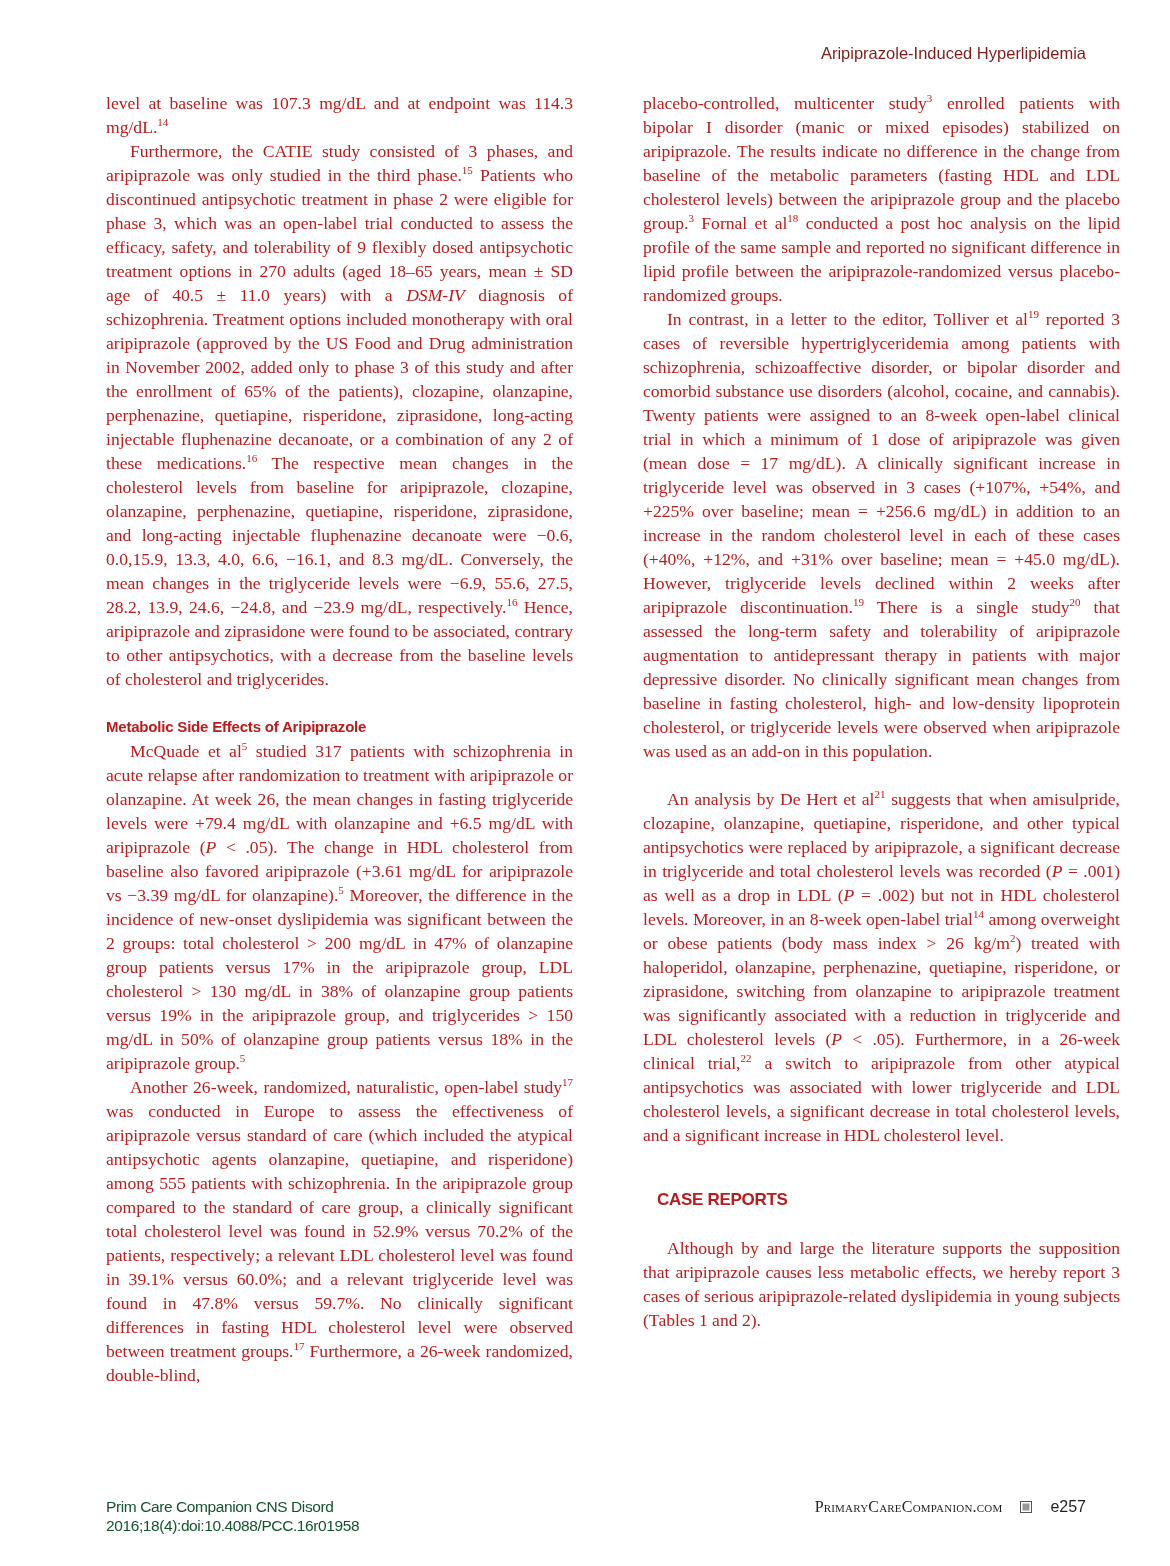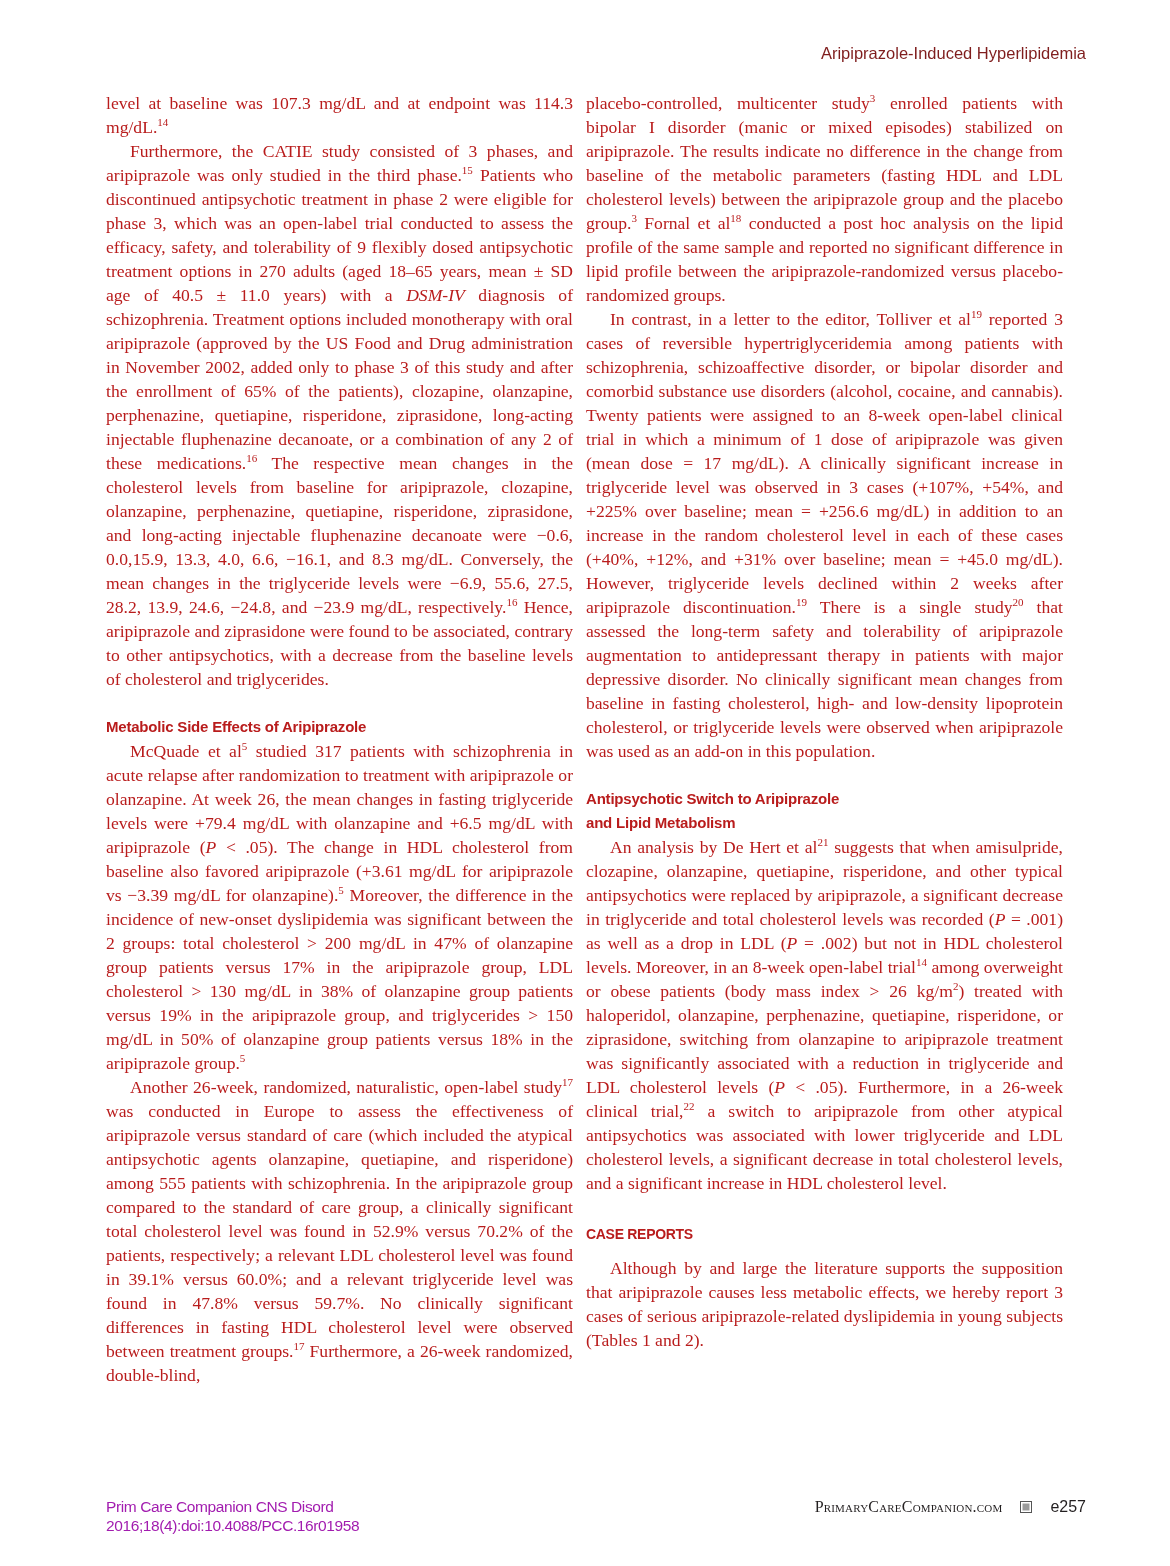--- a/index.html
+++ b/index.html
@@ -14,7 +14,7 @@
     text-align: justify; color: #b91c1c;
   }
   .col.left { left: 106px; }
-  .col.right { left: 586px; width: 477px; }
+  .col.right { left: 643px; width: 477px; }
   .col p { margin: 0; }
   .col p.indent { text-indent: 24px; }
   .col h3 {

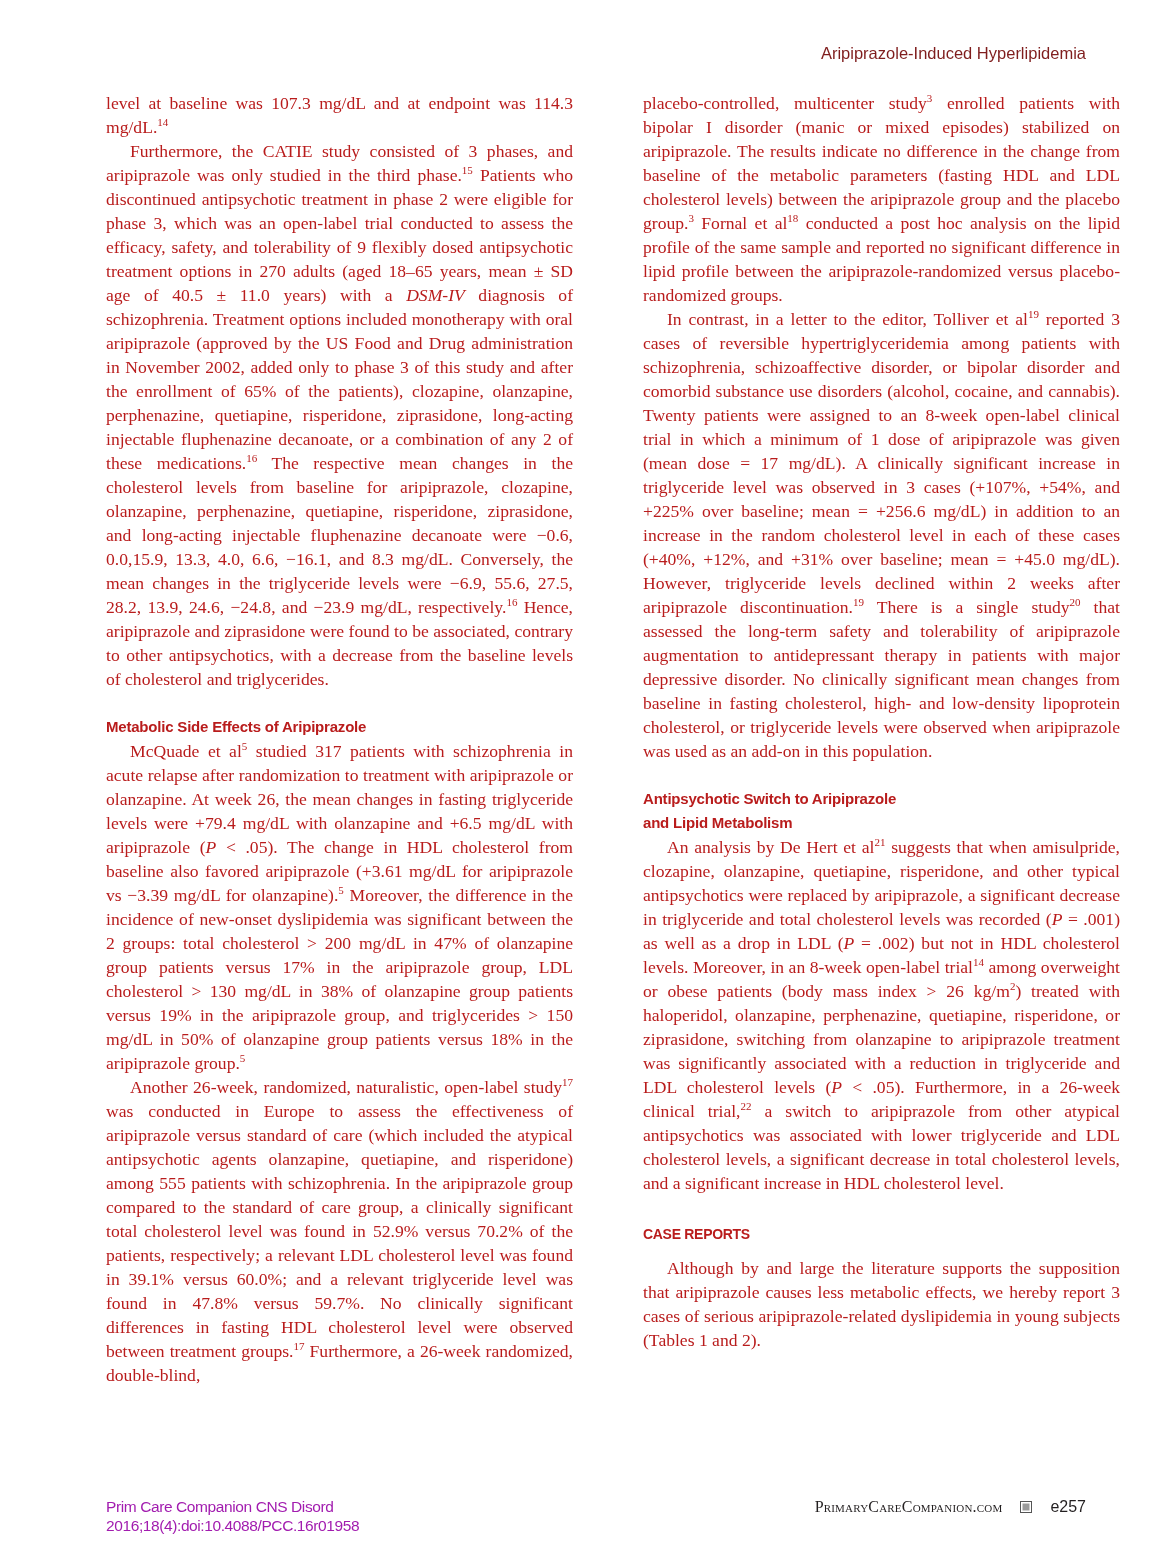--- a/index.html
+++ b/index.html
@@ -63,7 +63,6 @@
   <p><span>placebo-controlled, multicenter study</span><sup>3</sup><span> enrolled patients with bipolar I disorder (manic or mixed episodes) stabilized on aripiprazole. The results indicate no difference in the change from baseline of the metabolic parameters (fasting HDL and LDL cholesterol levels) between the aripiprazole group and the placebo group.</span><sup>3</sup><span> Fornal et al</span><sup>18</sup><span> conducted a post hoc analysis on the lipid profile of the same sample and reported no significant difference in lipid profile between the aripiprazole-randomized versus placebo-randomized groups.</span></p>
   <p class="indent"><span>In contrast, in a letter to the editor, Tolliver et al</span><sup>19</sup><span> reported 3 cases of reversible hypertriglyceridemia among patients with schizophrenia, schizoaffective disorder, or bipolar disorder and comorbid substance use disorders (alcohol, cocaine, and cannabis). Twenty patients were assigned to an 8-week open-label clinical trial in which a minimum of 1 dose of aripiprazole was given (mean dose = 17 mg/dL). A clinically significant increase in triglyceride level was observed in 3 cases (+107%, +54%, and +225% over baseline; mean = +256.6 mg/dL) in addition to an increase in the random cholesterol level in each of these cases (+40%, +12%, and +31% over baseline; mean = +45.0 mg/dL). However, triglyceride levels declined within 2 weeks after aripiprazole discontinuation.</span><sup>19</sup><span> There is a single study</span><sup>20</sup><span> that assessed the long-term safety and tolerability of aripiprazole augmentation to antidepressant therapy in patients with major depressive disorder. No clinically significant mean changes from baseline in fasting cholesterol, high- and low-density lipoprotein cholesterol, or triglyceride levels were observed when aripiprazole was used as an add-on in this population.</span></p>
   <div class="gap1"></div>
-  <h3><span>Antipsychotic Switch to Aripiprazole</span><br><span>and Lipid Metabolism</span></h3>
   <p class="indent"><span>An analysis by De Hert et al</span><sup>21</sup><span> suggests that when amisulpride, clozapine, olanzapine, quetiapine, risperidone, and other typical antipsychotics were replaced by aripiprazole, a significant decrease in triglyceride and total cholesterol levels was recorded (</span><em>P</em><span> = .001) as well as a drop in LDL (</span><em>P</em><span> = .002) but not in HDL cholesterol levels. Moreover, in an 8-week open-label trial</span><sup>14</sup><span> among overweight or obese patients (body mass index &gt; 26 kg/m</span><sup>2</sup><span>) treated with haloperidol, olanzapine, perphenazine, quetiapine, risperidone, or ziprasidone, switching from olanzapine to aripiprazole treatment was significantly associated with a reduction in triglyceride and LDL cholesterol levels (</span><em>P</em><span> &lt; .05). Furthermore, in a 26-week clinical trial,</span><sup>22</sup><span> a switch to aripiprazole from other atypical antipsychotics was associated with lower triglyceride and LDL cholesterol levels, a significant decrease in total cholesterol levels, and a significant increase in HDL cholesterol level.</span></p>
   <div class="gap2"></div>
   <h2>CASE REPORTS</h2>

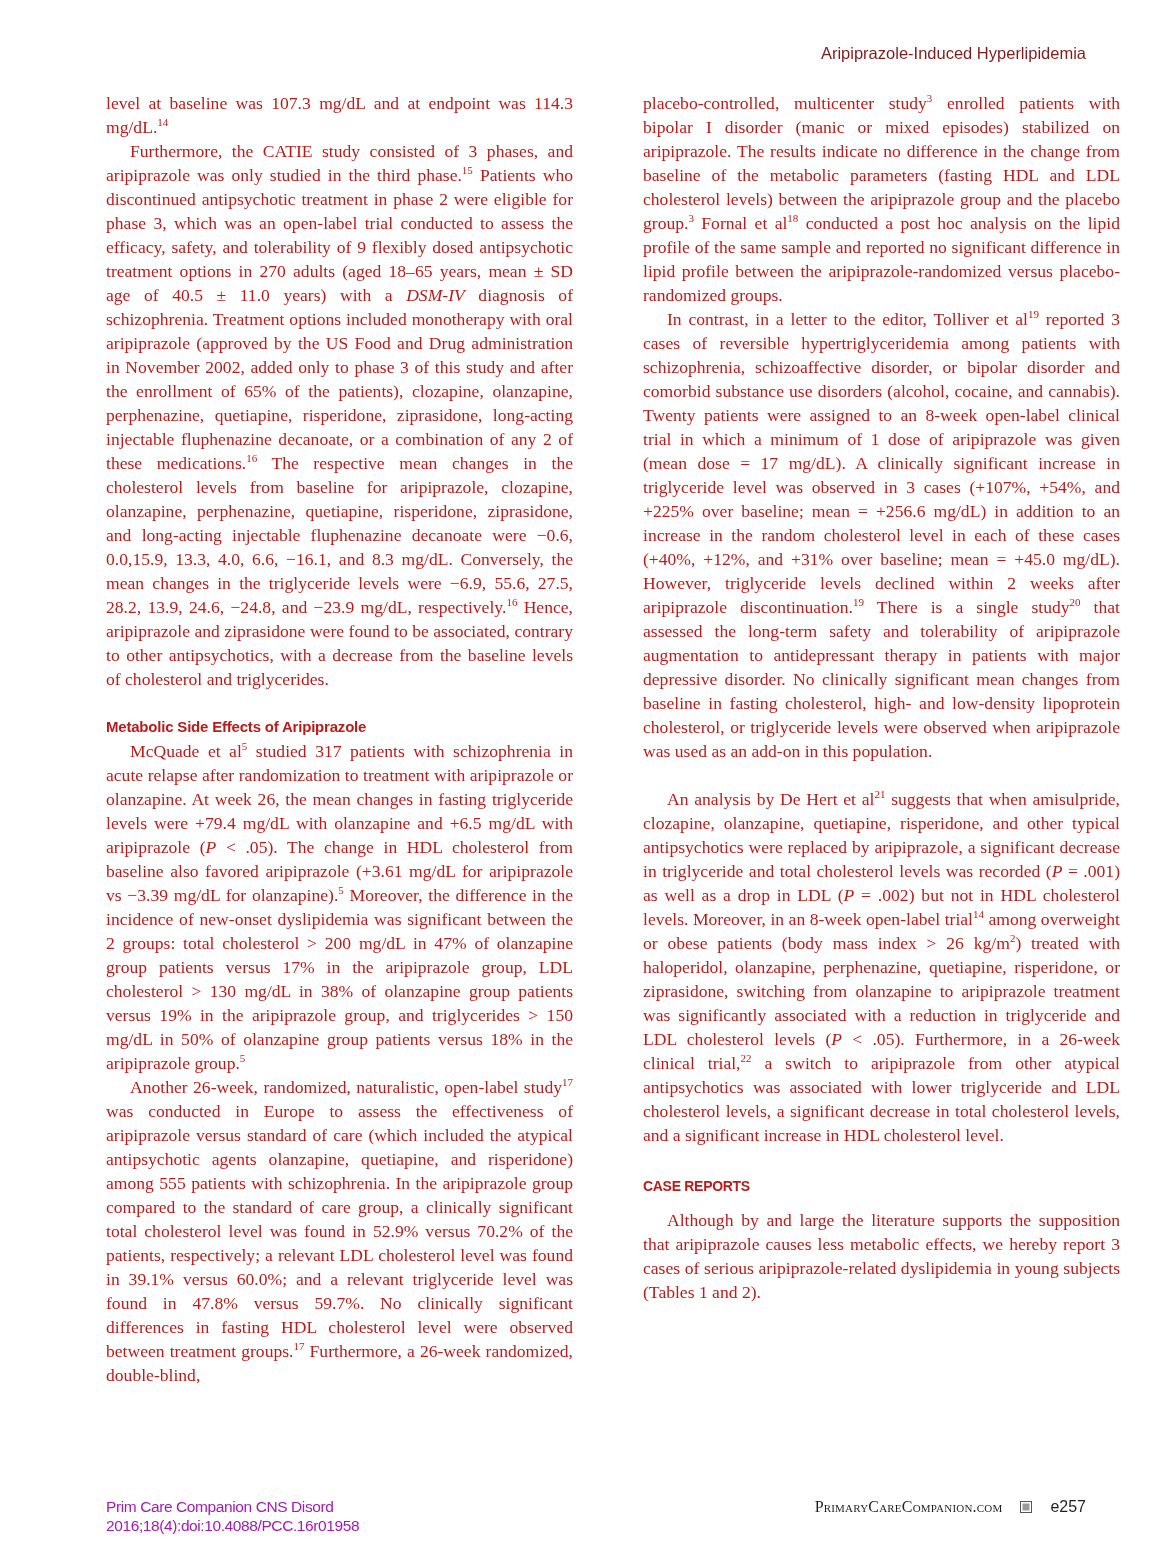--- a/index.html
+++ b/index.html
@@ -22,8 +22,8 @@
     margin: 0; line-height: 24px; letter-spacing: -0.2px;
   }
   .col h2 {
-    font-family: "Liberation Sans", sans-serif; font-weight: bold; font-size: 14px;
-    margin: 0; line-height: 24px; letter-spacing: -0.3px;
+    font-family: "Liberation Sans", sans-serif; font-weight: bold; font-size: 17px;
+    margin: 14px; line-height: 24px; letter-spacing: -0.3px;
   }
   .gap1 { height: 24px; }
   .gap2 { height: 27px; }

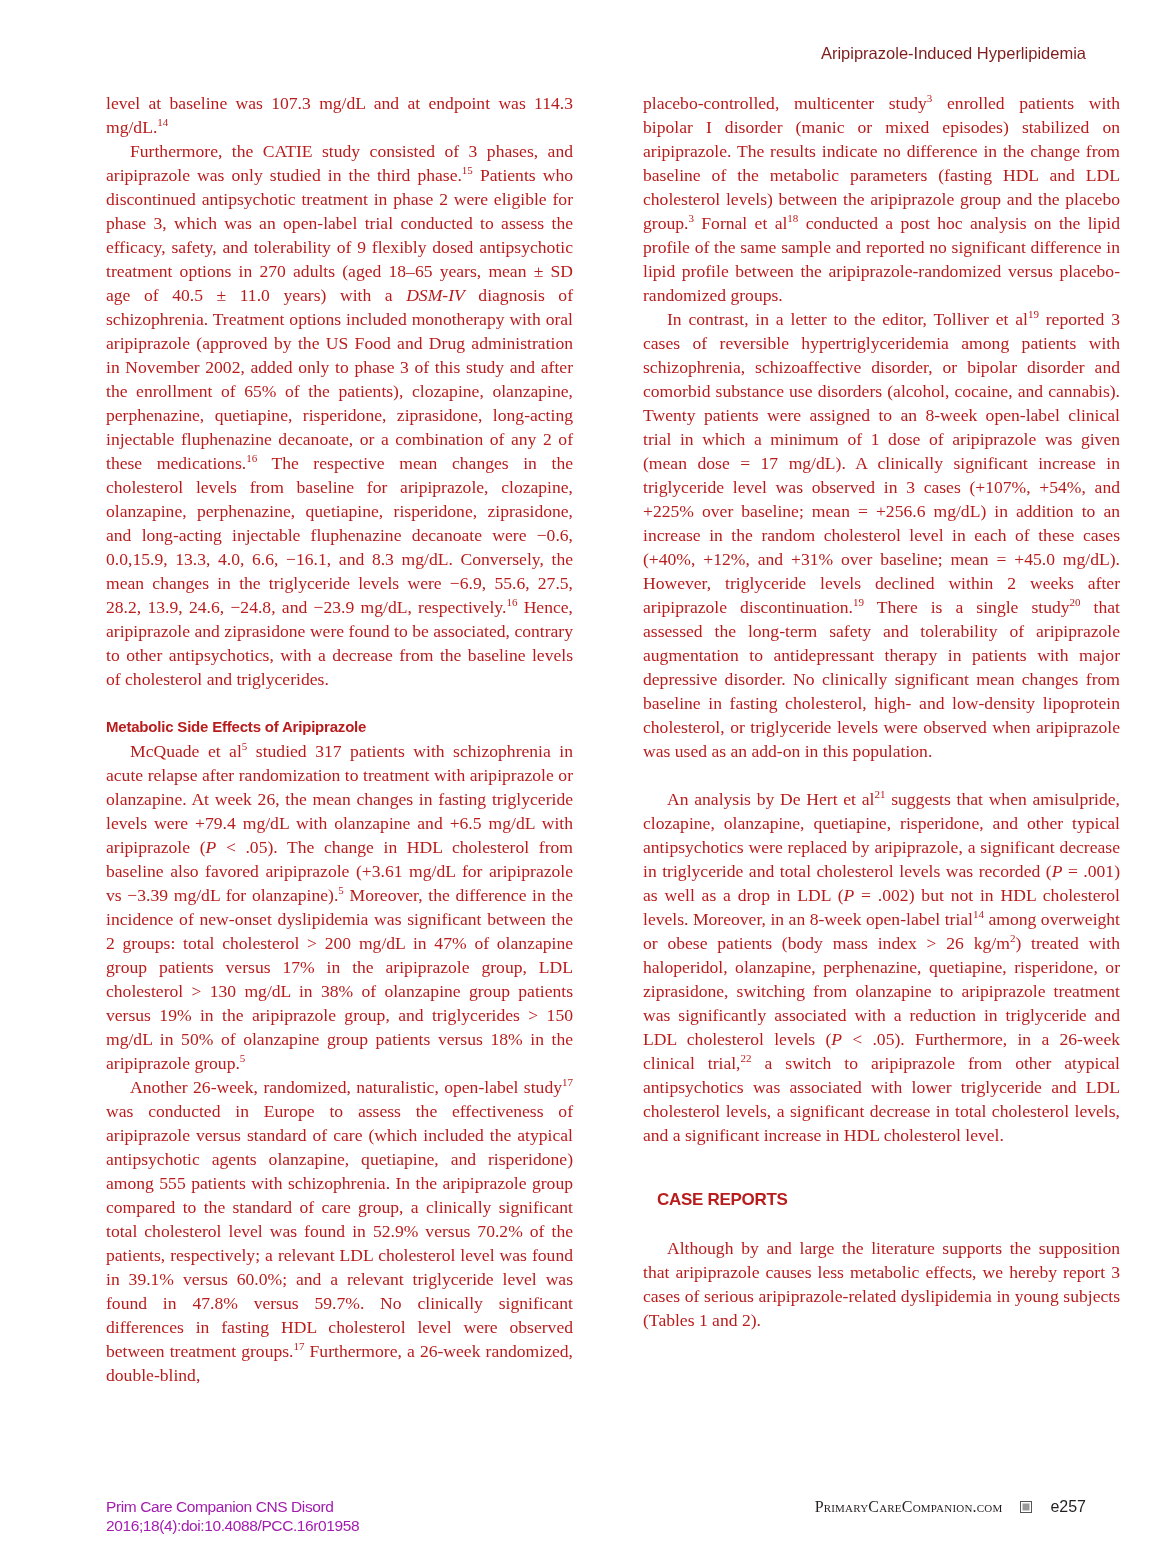--- a/index.html
+++ b/index.html
@@ -32,7 +32,7 @@
   .footer-left {
     position: absolute; left: 106px; top: 1497px;
     font-family: "Liberation Sans", sans-serif; font-size: 15.5px; line-height: 19px;
-    letter-spacing: -0.4px; color: #a21caf;
+    letter-spacing: -0.4px; color: #14532d;
   }
   .footer-right {
     position: absolute; right: 84px; top: 1497px;

